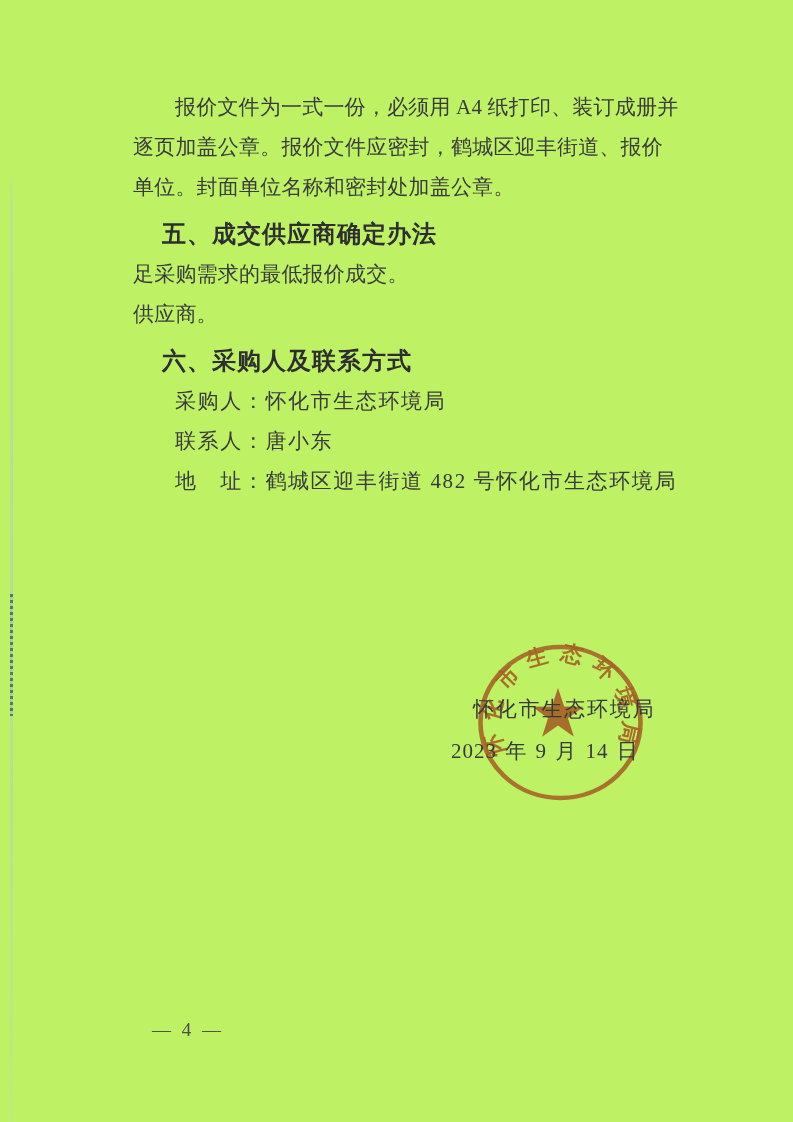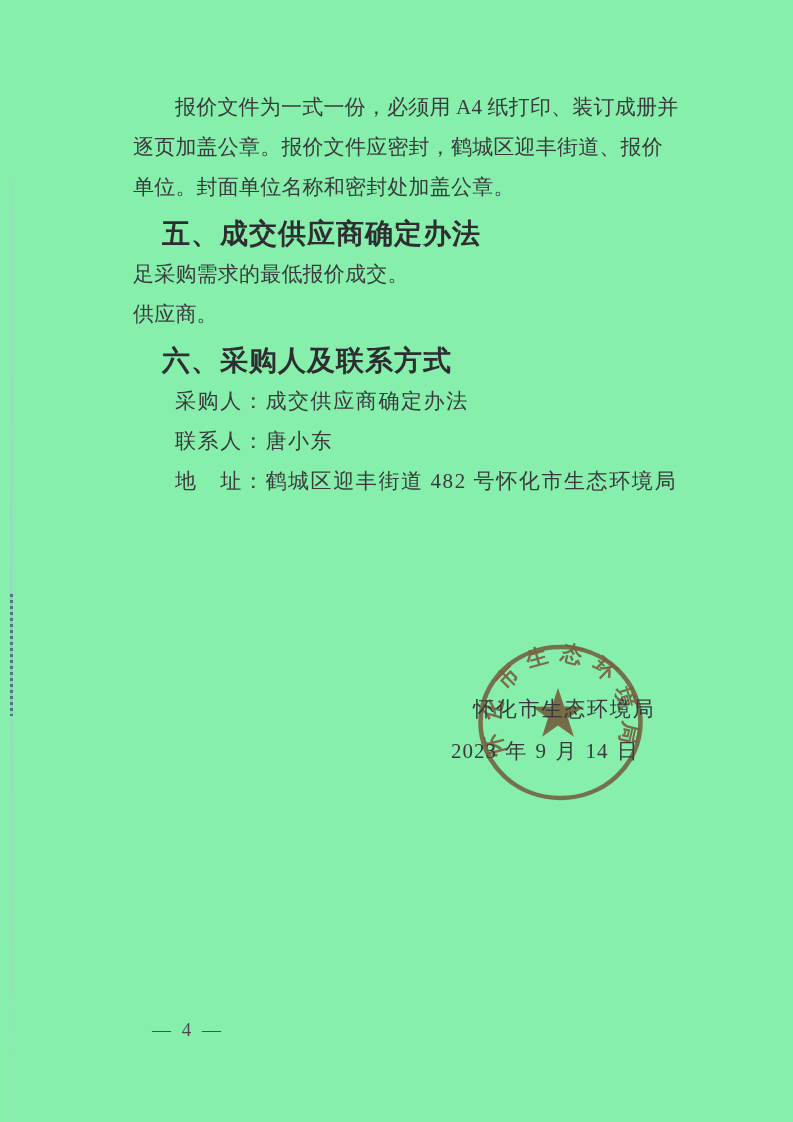--- a/index.html
+++ b/index.html
@@ -12,7 +12,7 @@
   }
   .page {
     position: absolute; inset: 0;
-    background: #86efac;
+    background: #bef264;
   }
   
   .doc-body {

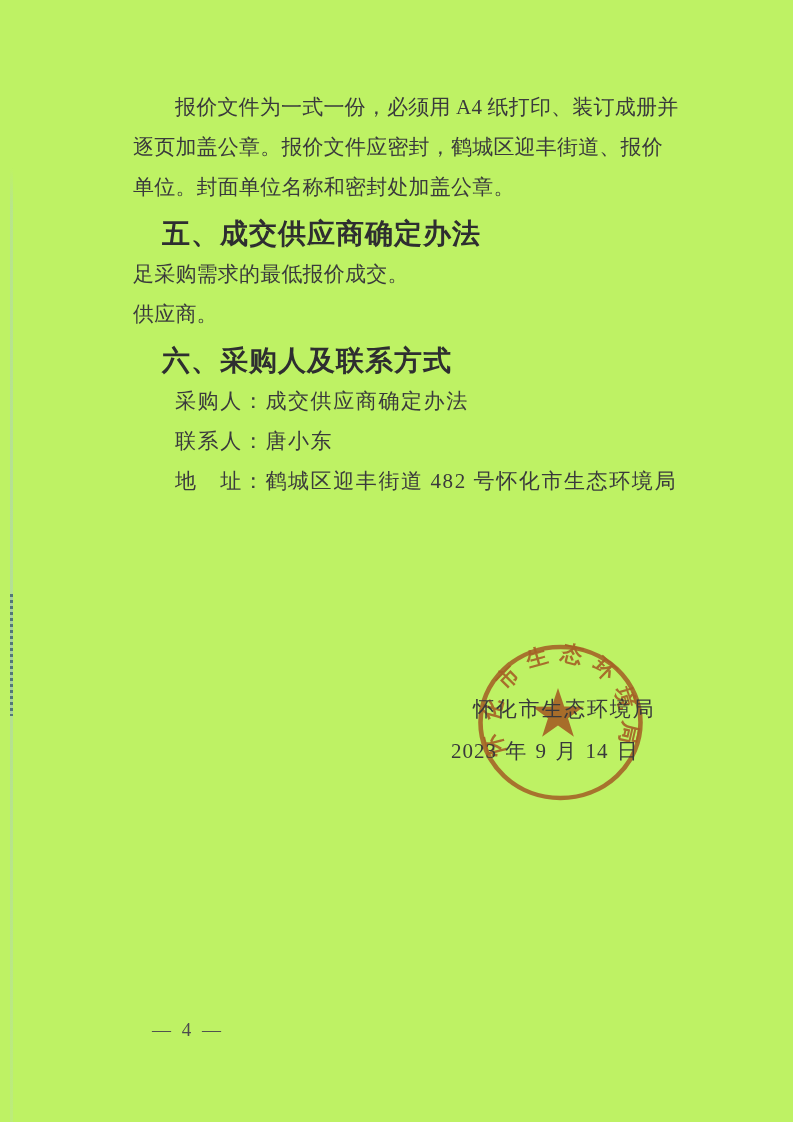--- a/index.html
+++ b/index.html
@@ -26,7 +26,7 @@
   .indent { text-indent: 42px; }
   .heading {
     font-family: "Liberation Sans", "DejaVu Sans", sans-serif;
-    font-weight: 700; font-size: 28px; letter-spacing: 1px;
+    font-weight: 700; font-size: 24px; letter-spacing: 1px;
     color: #2e2e30; margin-left: 29px; margin-top: 7px;
   }
   .contact { letter-spacing: 1.6px; text-indent: 42px; }

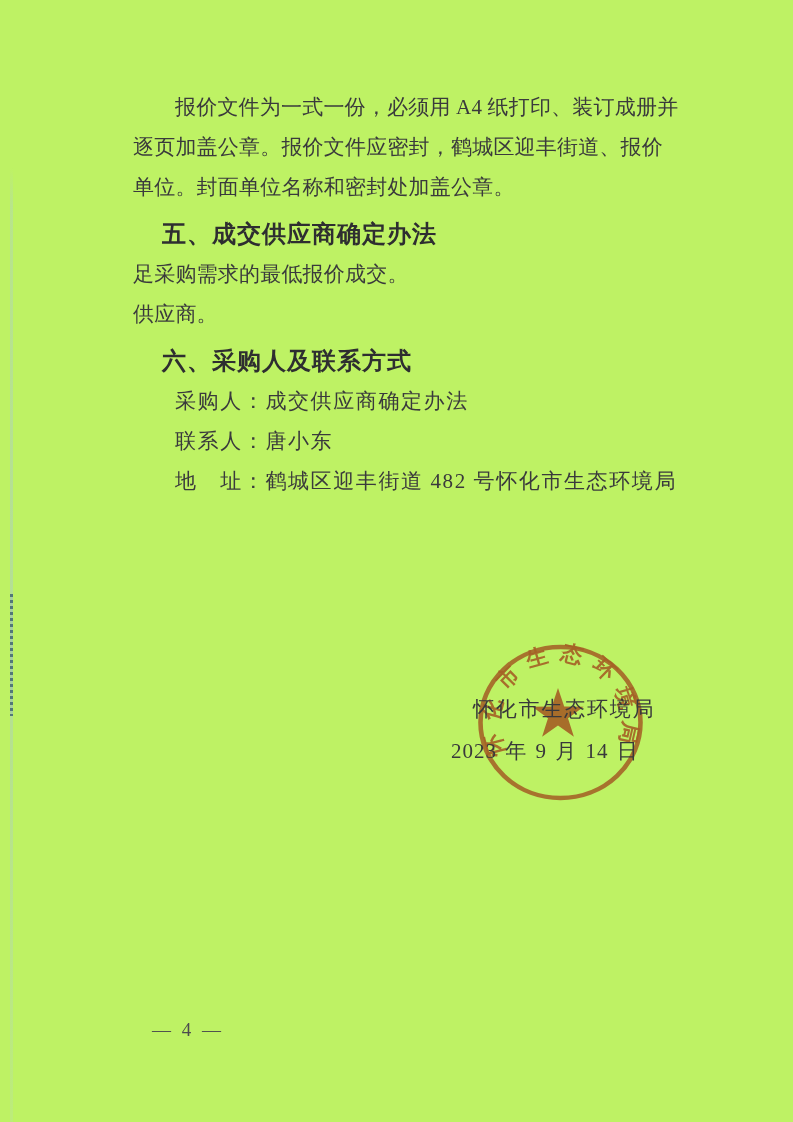--- a/index.html
+++ b/index.html
@@ -91,7 +91,7 @@
     <div class="line para">足采购需求的最低报价成交。</div>
     <div class="line para">供应商。</div>
     <div class="line heading">六、采购人及联系方式</div>
-    <div class="line contact">采购人：成交供应商确定办法</div>
+    <div class="line contact">采购人：怀化市生态环境局</div>
     <div class="line contact">联系人：唐小东</div>
     <div class="line contact">地　址：鹤城区迎丰街道 482 号怀化市生态环境局</div>
   </div>

